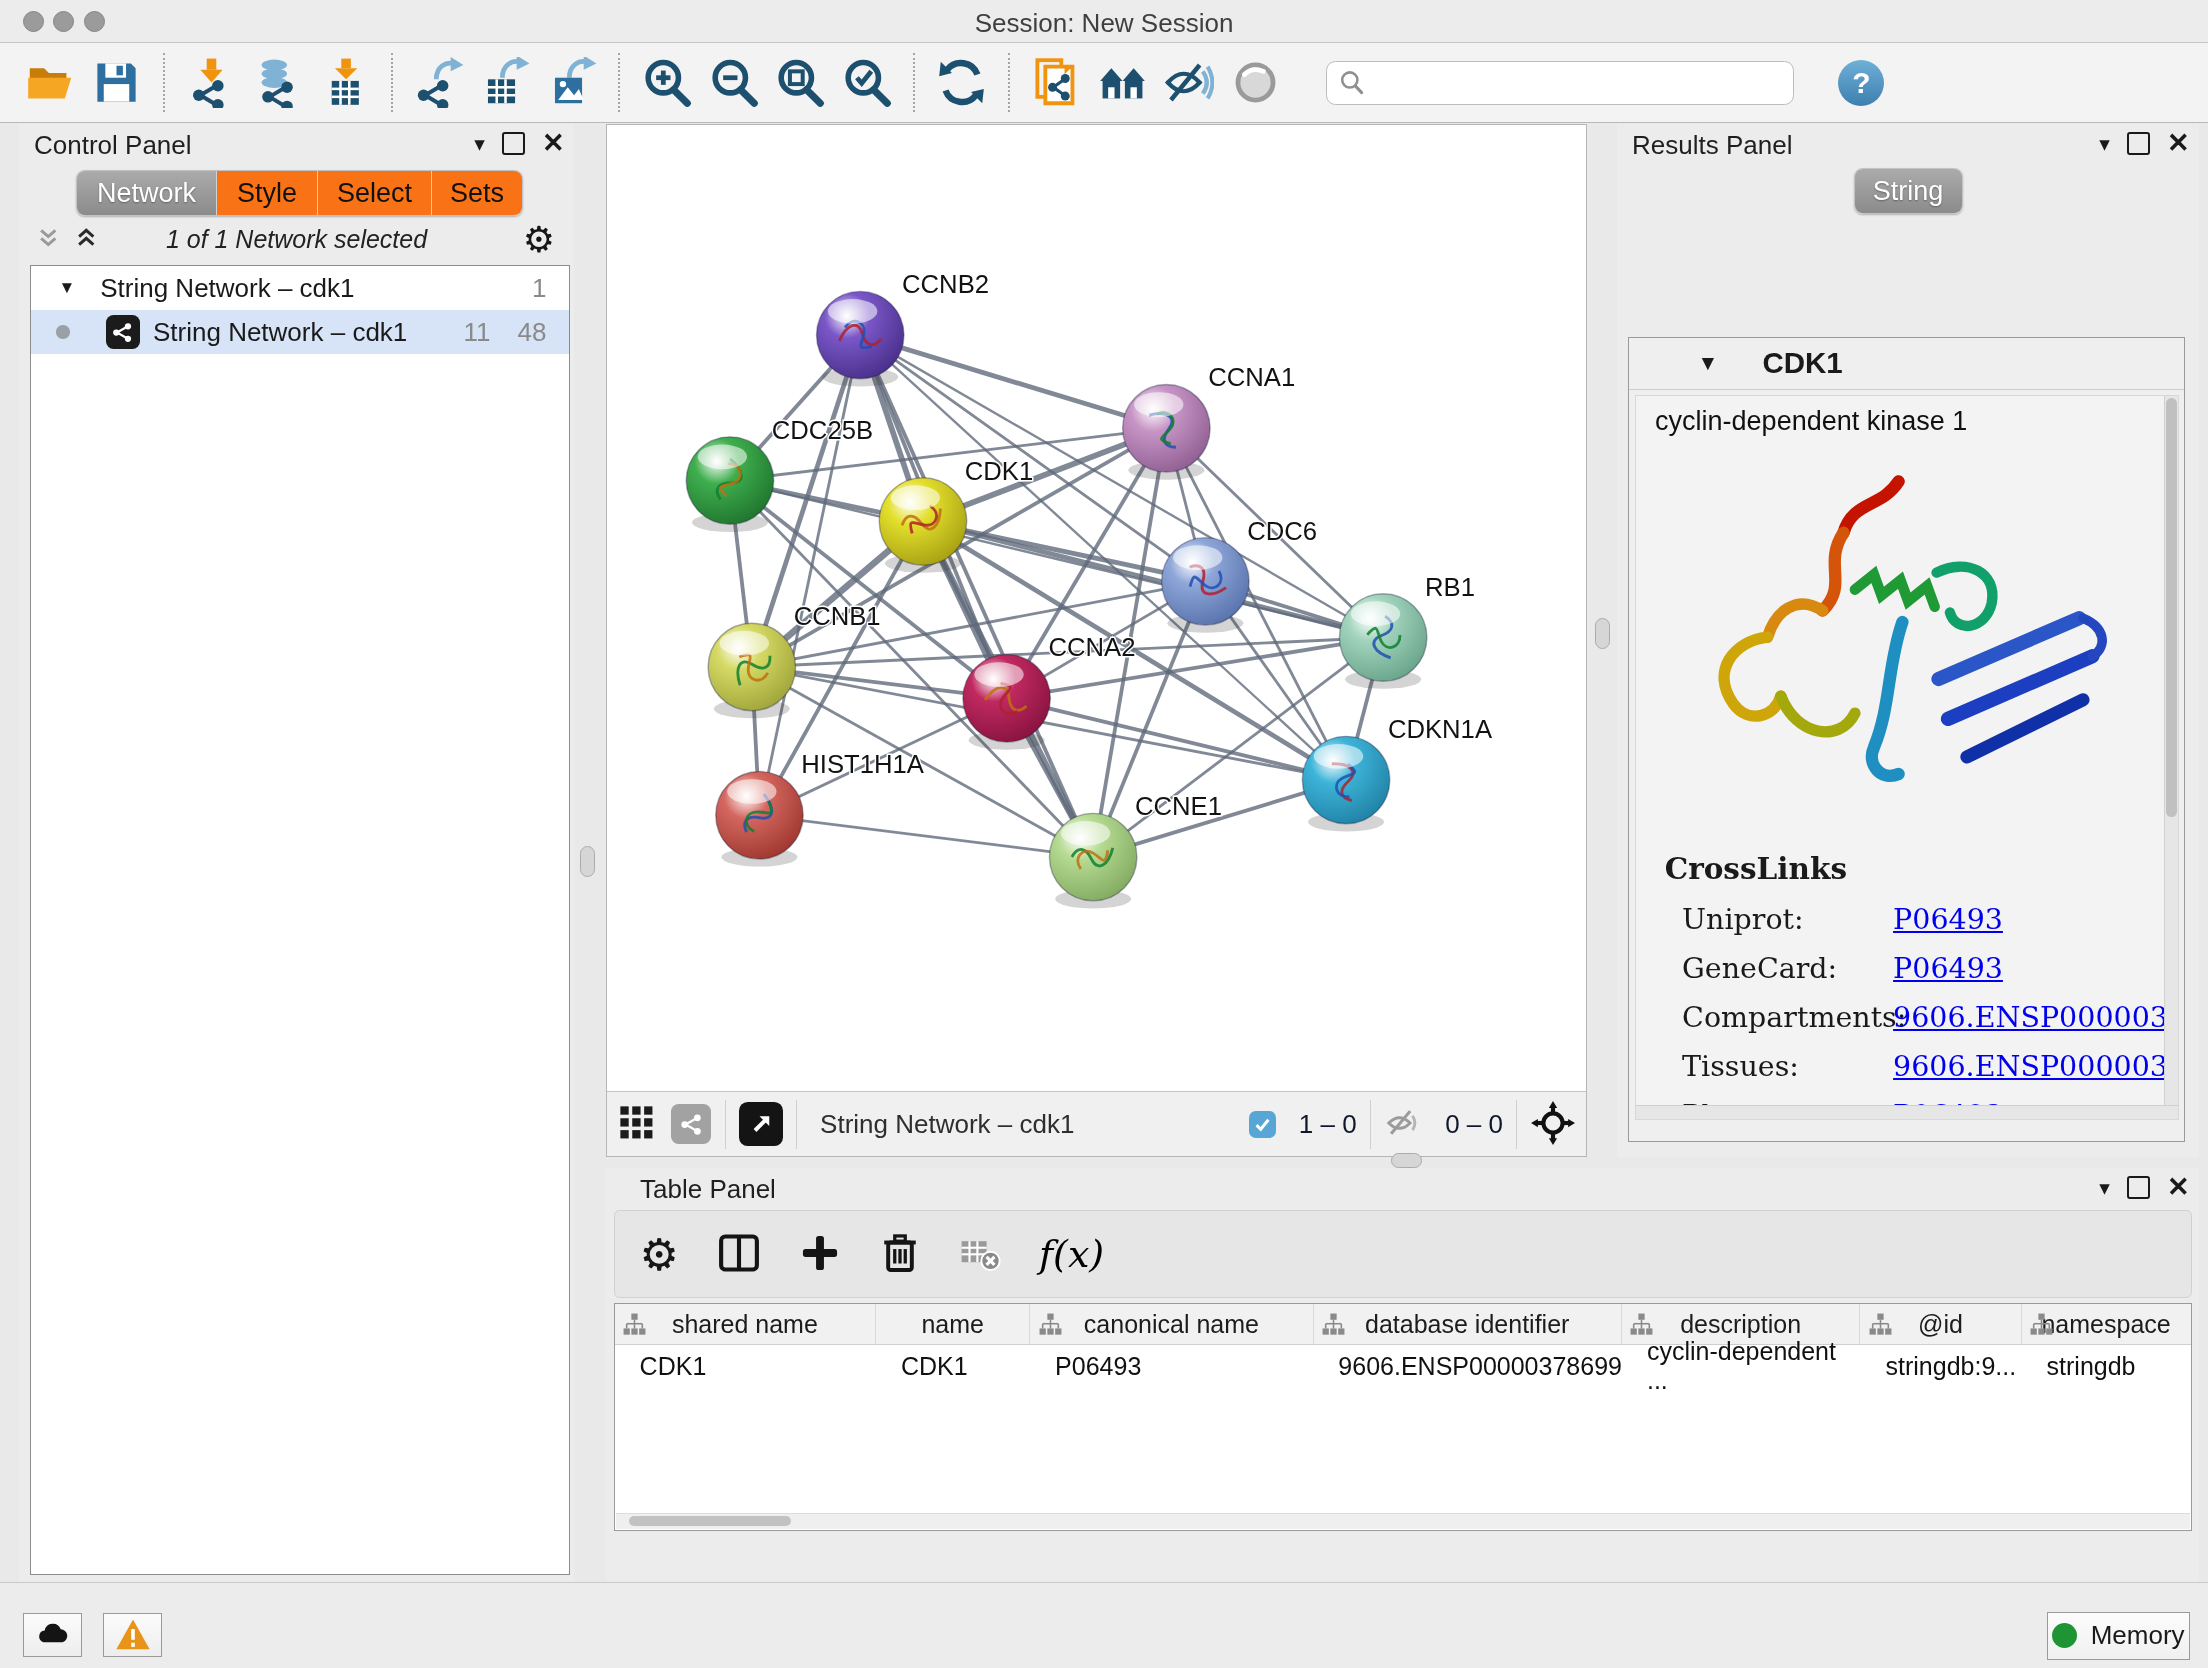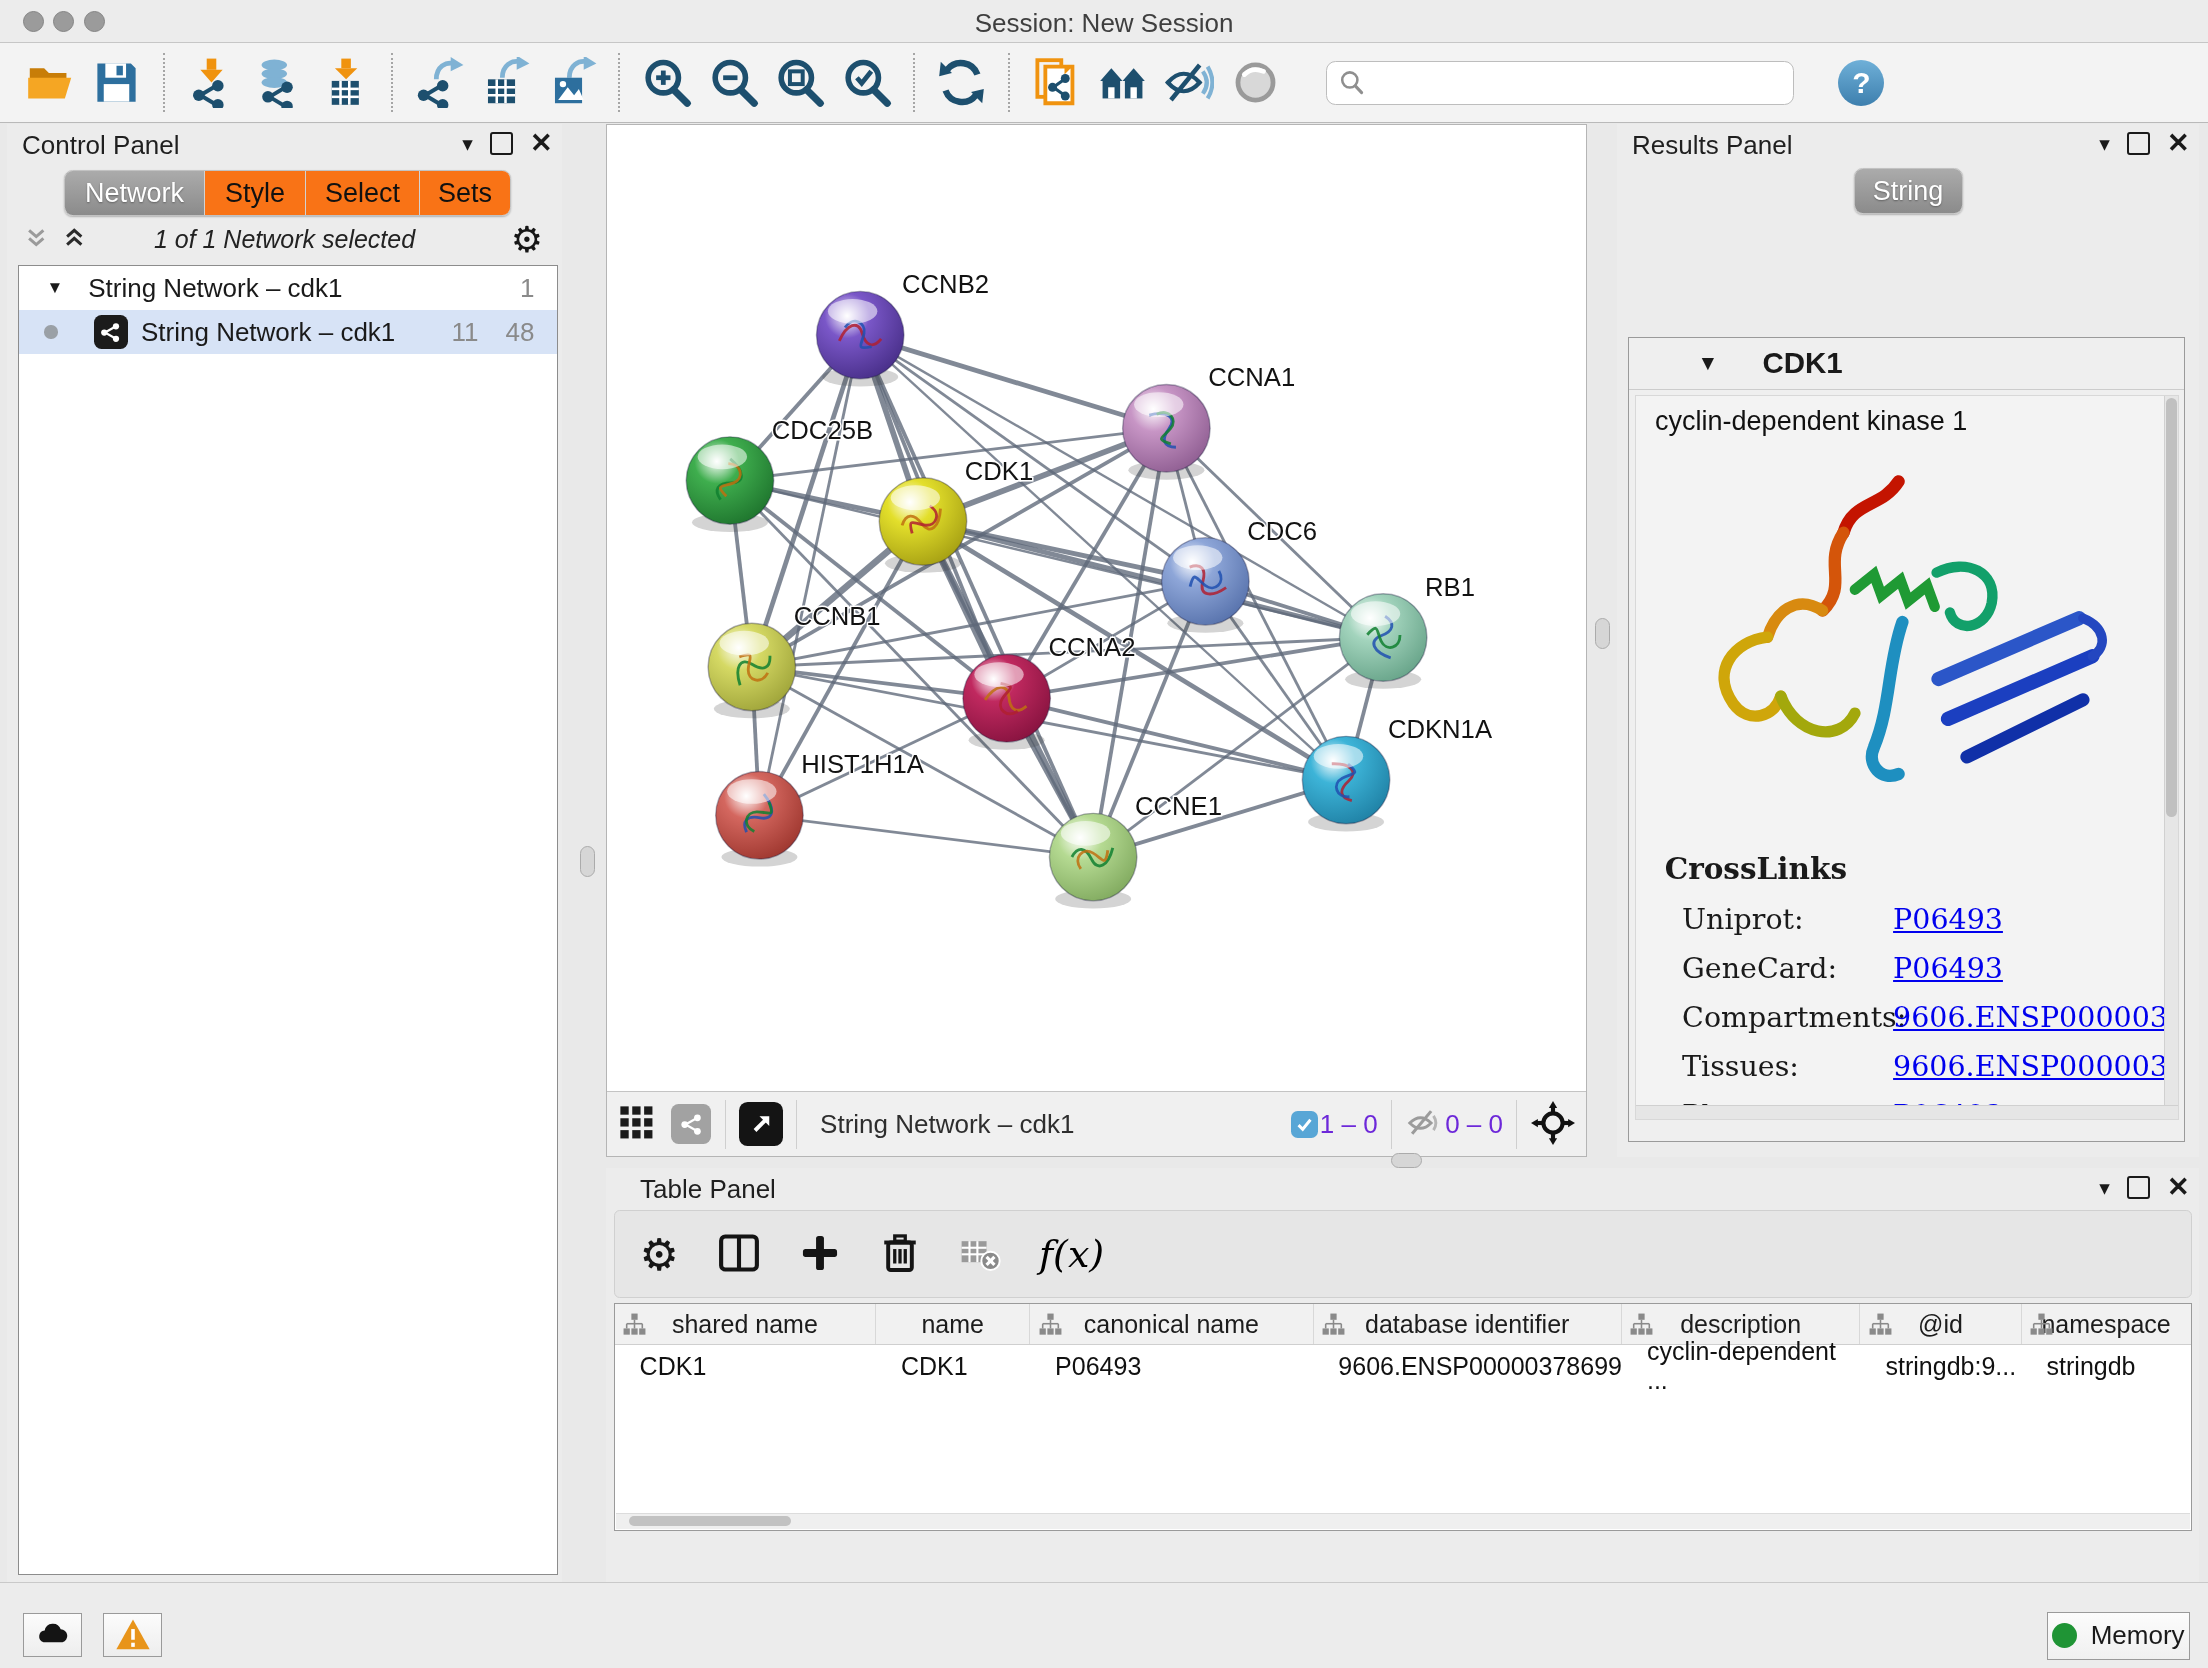--- a/index.html
+++ b/index.html
@@ -44,7 +44,7 @@
   .seg .tab.sel{background:linear-gradient(#ababab,#8b8b8b);color:#fff;text-shadow:0 1px 1.9px rgba(0,0,0,.35);}
 
   
-  .control-panel{left:7px;top:124px;width:555px;height:1458px;}
+  .control-panel{left:19px;top:124px;width:555px;height:1458px;}
   .cp-statusrow{position:absolute;left:0;right:0;top:95px;height:38px;}
   .cp-status{position:absolute;left:0;right:0;top:5.7px;text-align:center;font-size:25px;color:#222;font-style:italic;}
   .netlist{position:absolute;left:11.4px;top:141px;width:540px;height:1310px;background:#fff;

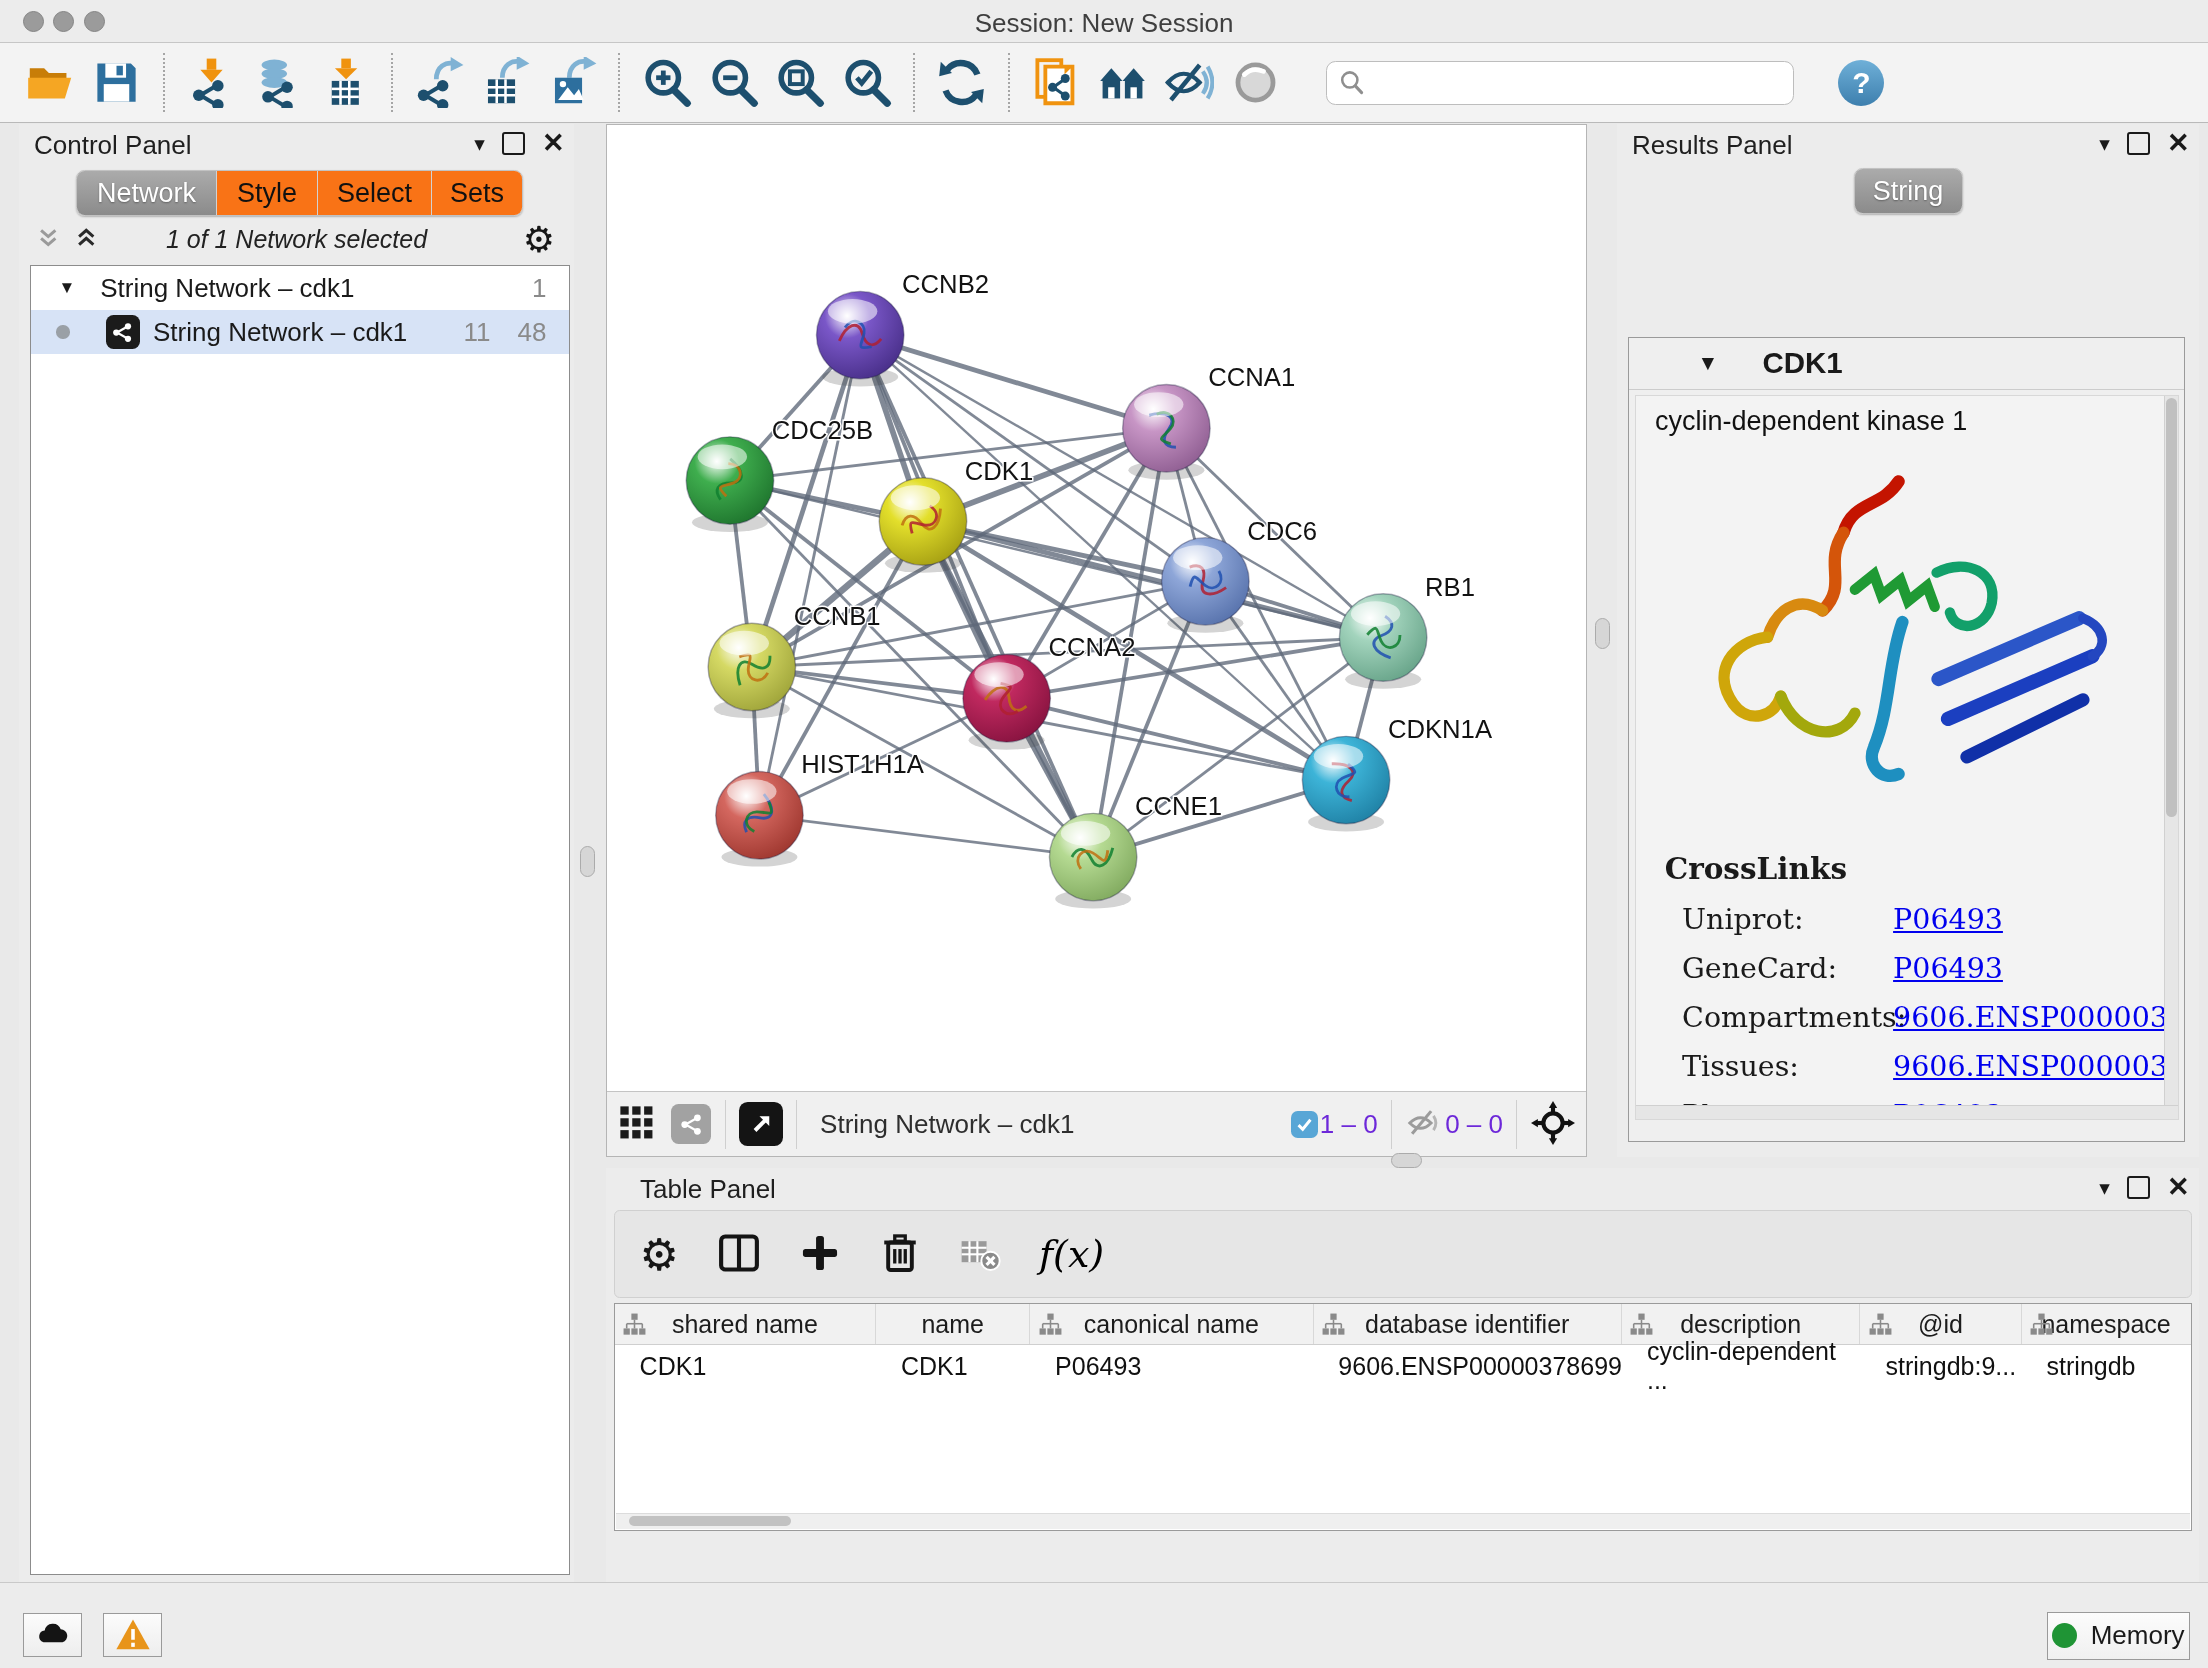--- a/index.html
+++ b/index.html
@@ -64,7 +64,7 @@
               border-top:1px solid #c4c4c4;display:flex;align-items:center;padding:0 11.4px;box-sizing:border-box;}
   .nb-sep{height:49px;border-left:1px solid #cfcfcf;margin:0 13.3px;}
   .nb-title{font-size:26px;color:#2e2e2e;margin-left:9.5px;}
-  .nb-count{font-size:26px;color:#6d28d9;margin-left:2px;text-align:right;}
+  .nb-count{font-size:26px;color:#0f172a;margin-left:23px;text-align:right;}
   .checkbox{width:27px;height:27px;border-radius:6.7px;background:#58a6d6;display:flex;align-items:center;justify-content:center;}
 
   

